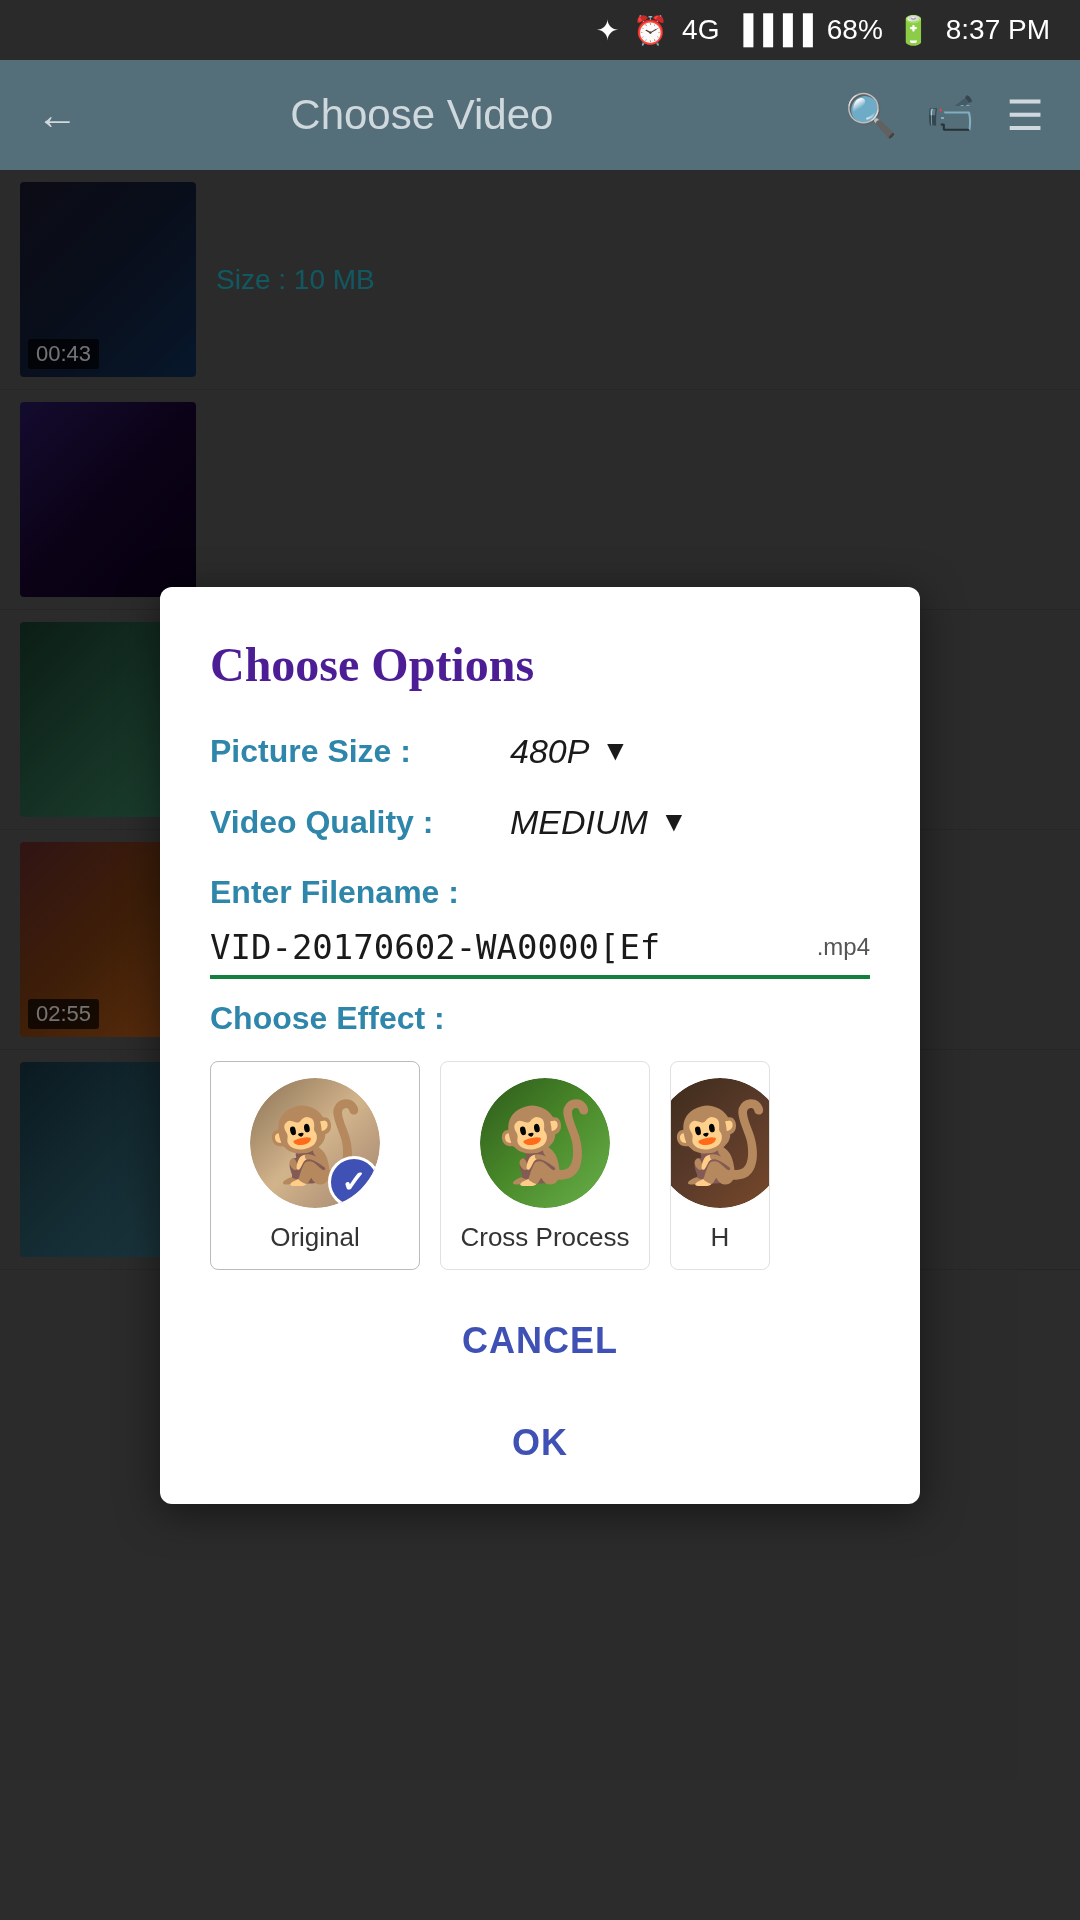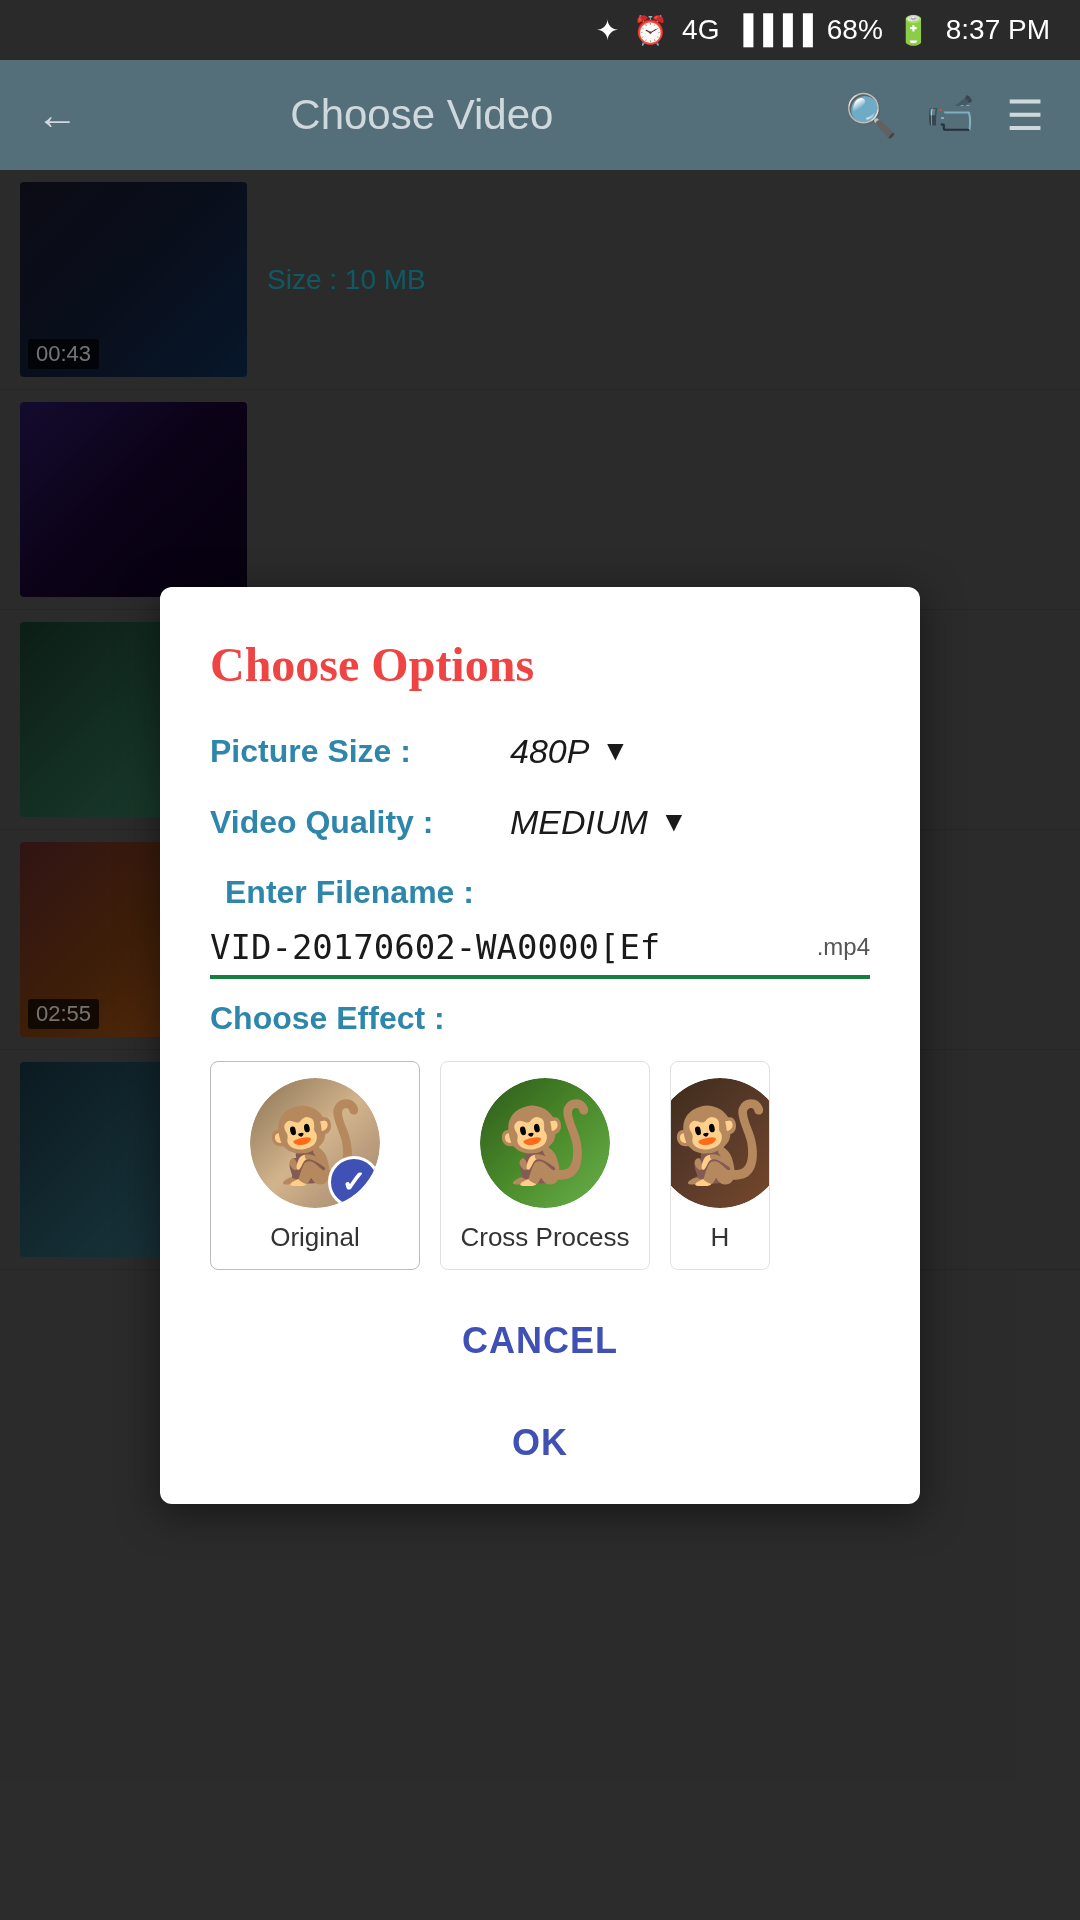--- a/index.html
+++ b/index.html
@@ -83,7 +83,7 @@
     }
 
     .video-thumb {
-      width: 227px;
+      width: 176px;
       height: 195px;
       background: #333;
       border-radius: 4px;

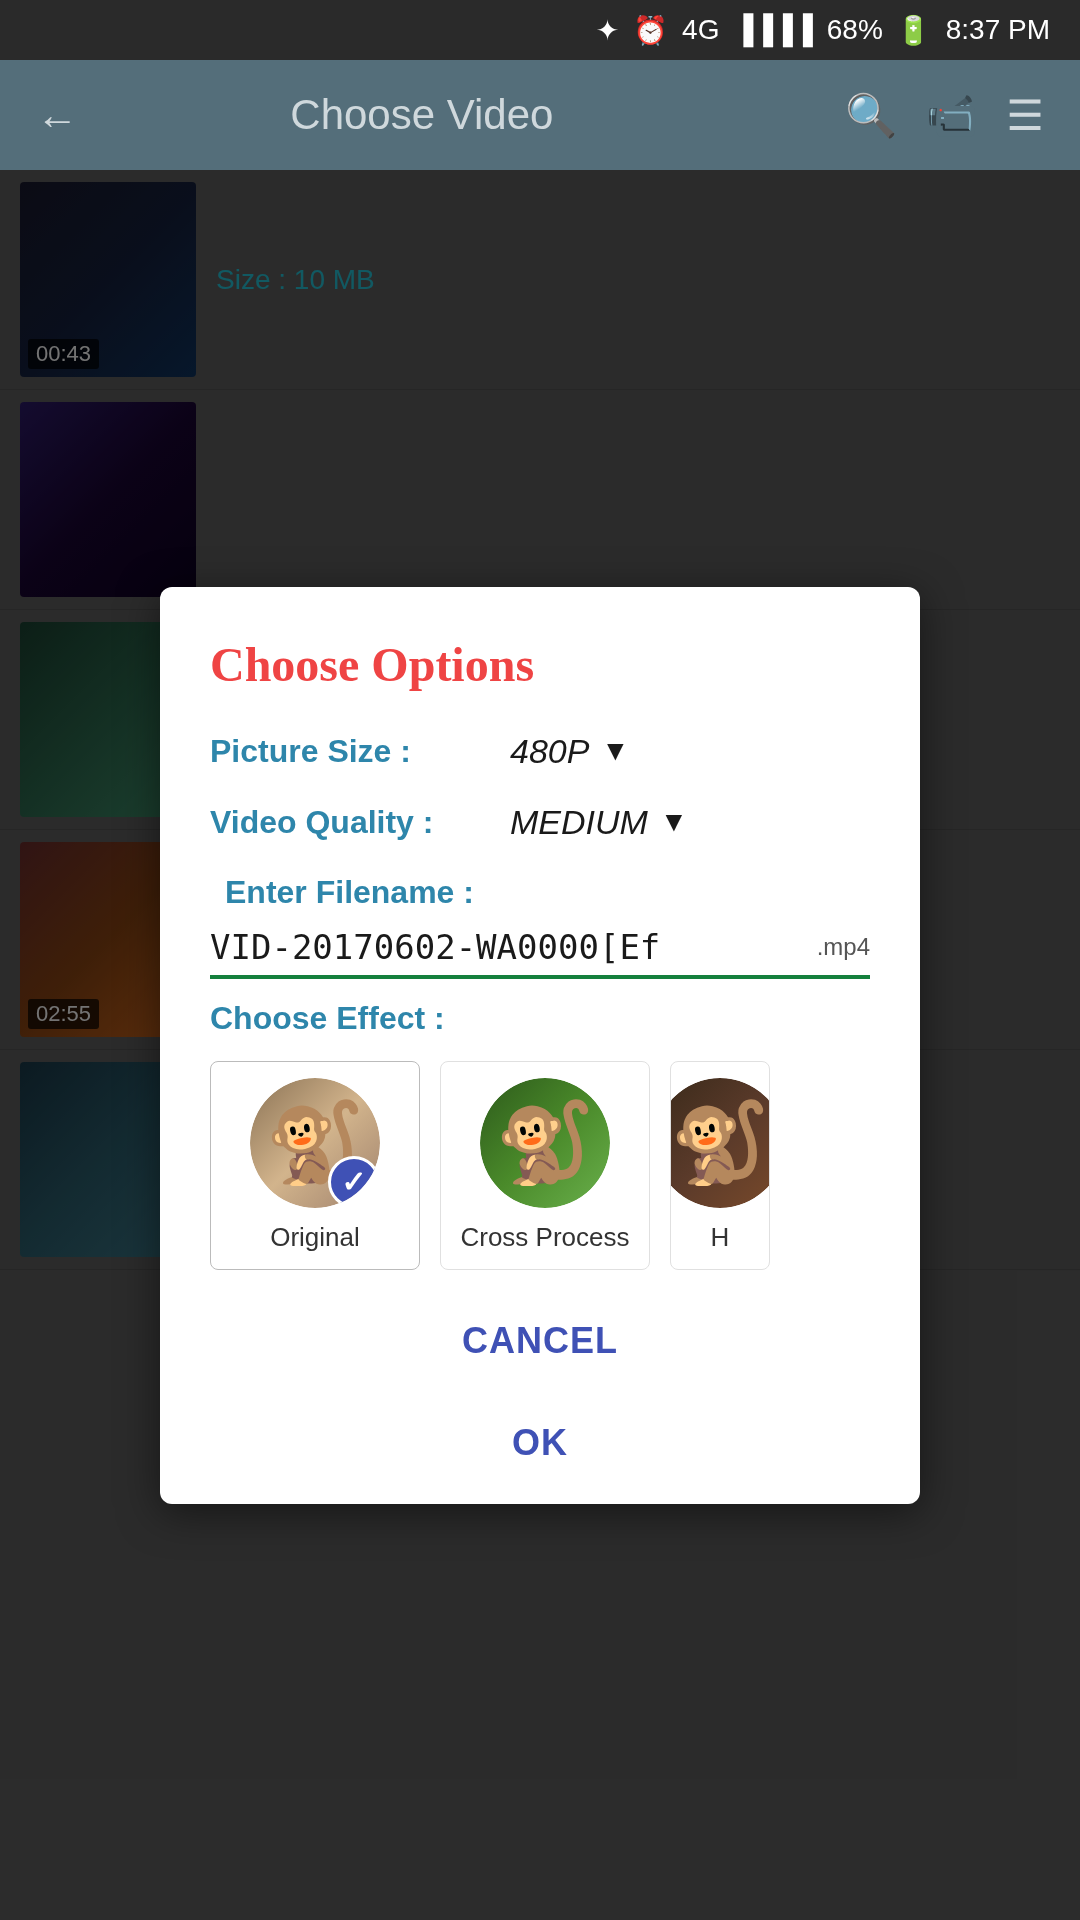--- a/index.html
+++ b/index.html
@@ -160,7 +160,7 @@
     .dialog-title {
       font-size: 48px;
       font-weight: 700;
-      color: #ef4444;
+      color: #4c1d95;
       margin-bottom: 40px;
       font-family: 'Georgia', serif;
     }

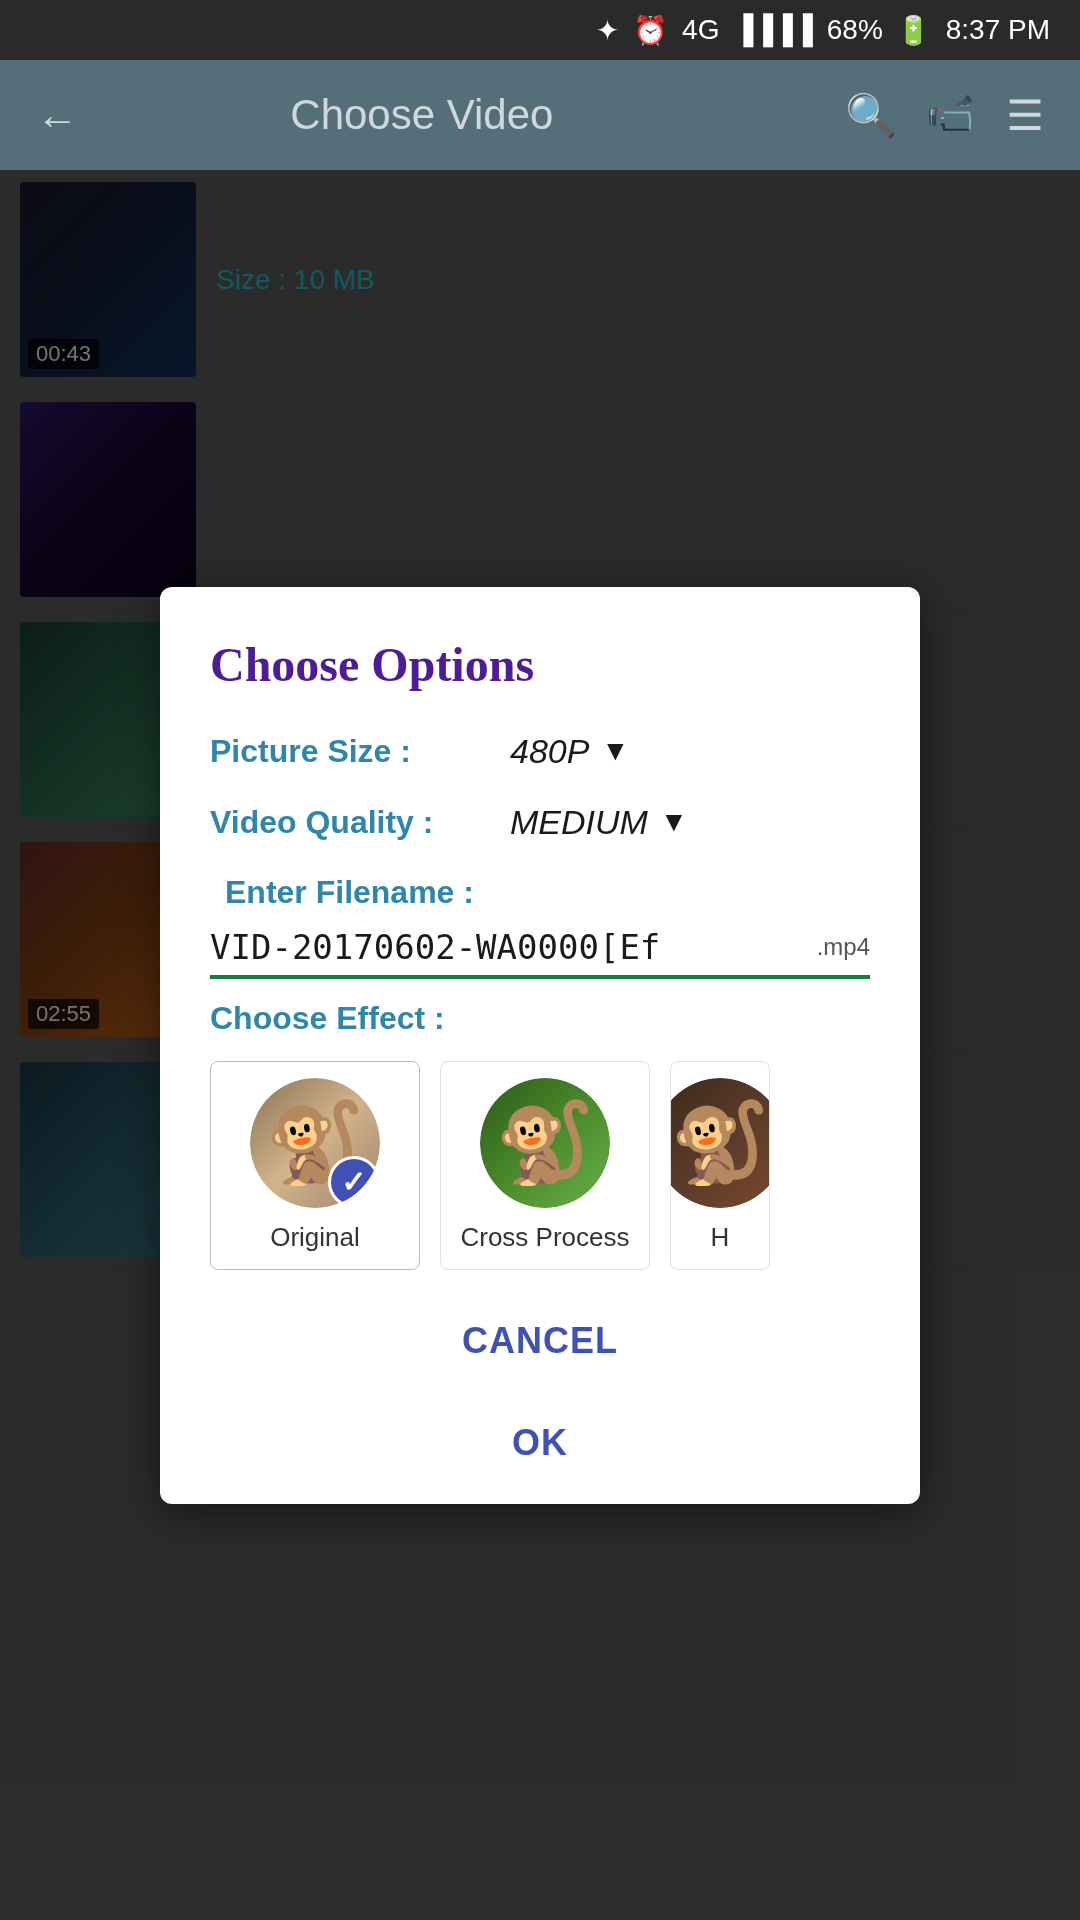--- a/index.html
+++ b/index.html
@@ -202,7 +202,6 @@
       font-size: 32px;
       font-weight: 600;
       margin-bottom: 16px;
-      margin-left: 15px;
     }
 
     .filename-row {

